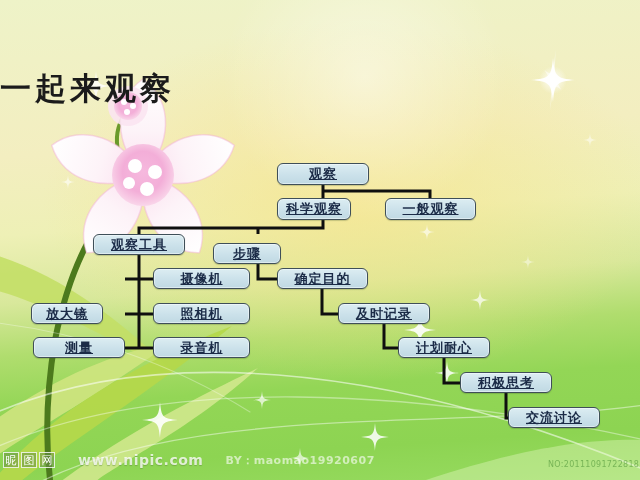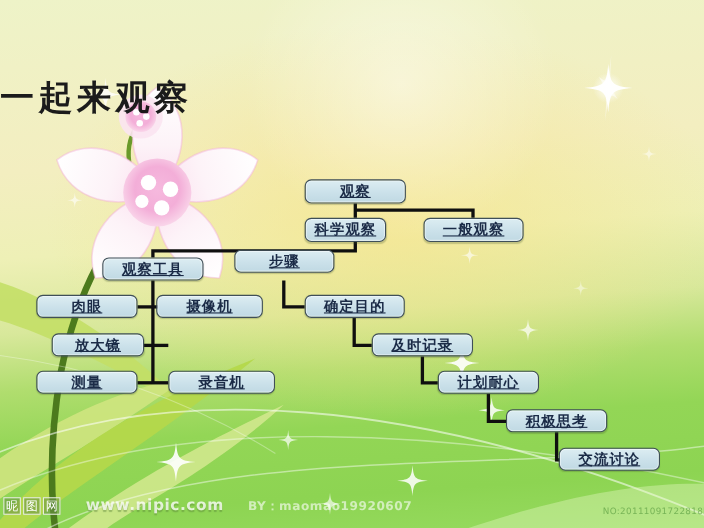--- a/index.html
+++ b/index.html
@@ -155,7 +155,7 @@
   <div class="node" style="left:277px;top:198px;width:74px;height:22px">科学观察</div>
   <div class="node" style="left:385px;top:198px;width:91px;height:22px">一般观察</div>
   <div class="node" style="left:93px;top:234px;width:92px;height:21px">观察工具</div>
-  <div class="node" style="left:213px;top:227px;width:91px;height:21px">步骤</div>
+  <div class="node" style="left:213px;top:243px;width:68px;height:21px">步骤</div>
   <div class="node" style="left:33px;top:268px;width:92px;height:21px">肉眼</div>
   <div class="node" style="left:142px;top:268px;width:97px;height:21px">摄像机</div>
   <div class="node" style="left:277px;top:268px;width:91px;height:21px">确定目的</div>

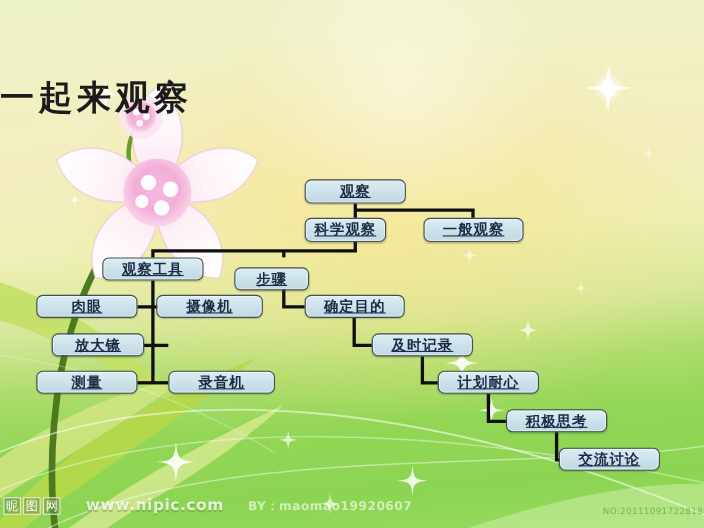--- a/index.html
+++ b/index.html
@@ -156,7 +156,6 @@
   <div class="node" style="left:385px;top:198px;width:91px;height:22px">一般观察</div>
   <div class="node" style="left:93px;top:234px;width:92px;height:21px">观察工具</div>
   <div class="node" style="left:213px;top:243px;width:68px;height:21px">步骤</div>
-  <div class="node" style="left:33px;top:268px;width:92px;height:21px">肉眼</div>
   <div class="node" style="left:142px;top:268px;width:97px;height:21px">摄像机</div>
   <div class="node" style="left:277px;top:268px;width:91px;height:21px">确定目的</div>
   <div class="node" style="left:47px;top:303px;width:84px;height:21px">放大镜</div>

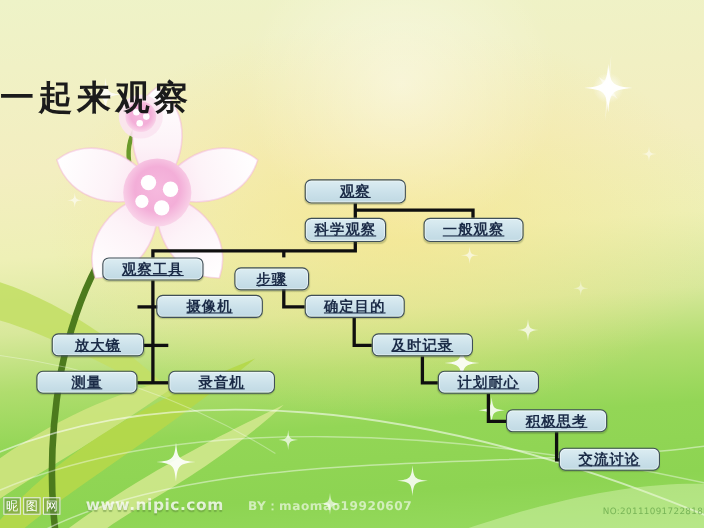--- a/index.html
+++ b/index.html
@@ -156,7 +156,7 @@
   <div class="node" style="left:385px;top:198px;width:91px;height:22px">一般观察</div>
   <div class="node" style="left:93px;top:234px;width:92px;height:21px">观察工具</div>
   <div class="node" style="left:213px;top:243px;width:68px;height:21px">步骤</div>
-  <div class="node" style="left:142px;top:268px;width:97px;height:21px">摄像机</div>
+  <div class="node" style="left:153px;top:268px;width:97px;height:21px">摄像机</div>
   <div class="node" style="left:277px;top:268px;width:91px;height:21px">确定目的</div>
   <div class="node" style="left:47px;top:303px;width:84px;height:21px">放大镜</div>
   <div class="node" style="left:338px;top:303px;width:92px;height:21px">及时记录</div>

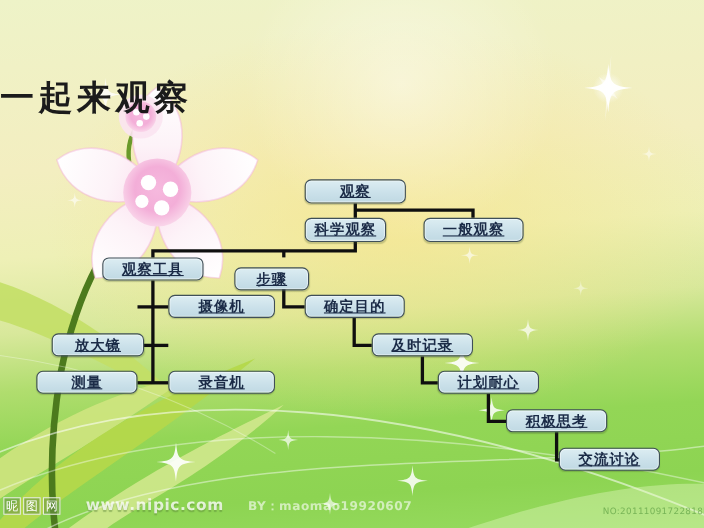--- a/index.html
+++ b/index.html
@@ -158,7 +158,7 @@
   <div class="node" style="left:213px;top:243px;width:68px;height:21px">步骤</div>
   <div class="node" style="left:153px;top:268px;width:97px;height:21px">摄像机</div>
   <div class="node" style="left:277px;top:268px;width:91px;height:21px">确定目的</div>
-  <div class="node" style="left:47px;top:303px;width:84px;height:21px">放大镜</div>
+  <div class="node" style="left:31px;top:303px;width:72px;height:21px">放大镜</div>
   <div class="node" style="left:338px;top:303px;width:92px;height:21px">及时记录</div>
   <div class="node" style="left:33px;top:337px;width:92px;height:21px">测量</div>
   <div class="node" style="left:153px;top:337px;width:97px;height:21px">录音机</div>

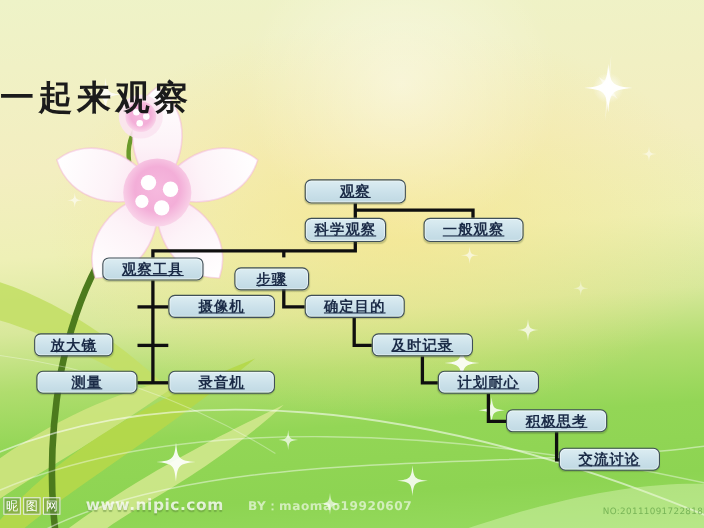--- a/index.html
+++ b/index.html
@@ -159,6 +159,7 @@
   <div class="node" style="left:153px;top:268px;width:97px;height:21px">摄像机</div>
   <div class="node" style="left:277px;top:268px;width:91px;height:21px">确定目的</div>
   <div class="node" style="left:31px;top:303px;width:72px;height:21px">放大镜</div>
+  <div class="node" style="left:153px;top:303px;width:97px;height:21px">照相机</div>
   <div class="node" style="left:338px;top:303px;width:92px;height:21px">及时记录</div>
   <div class="node" style="left:33px;top:337px;width:92px;height:21px">测量</div>
   <div class="node" style="left:153px;top:337px;width:97px;height:21px">录音机</div>

